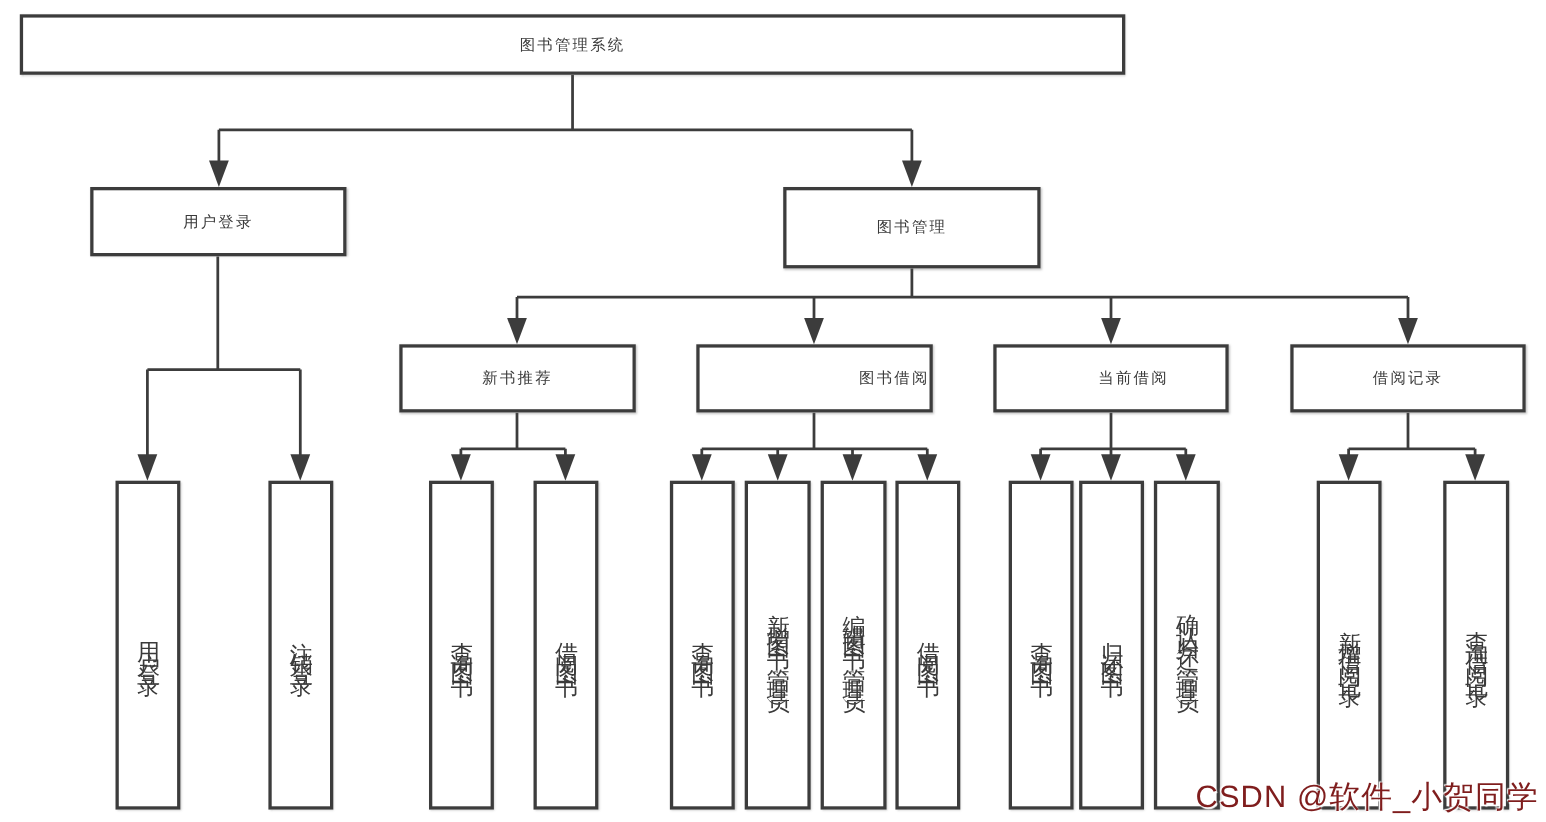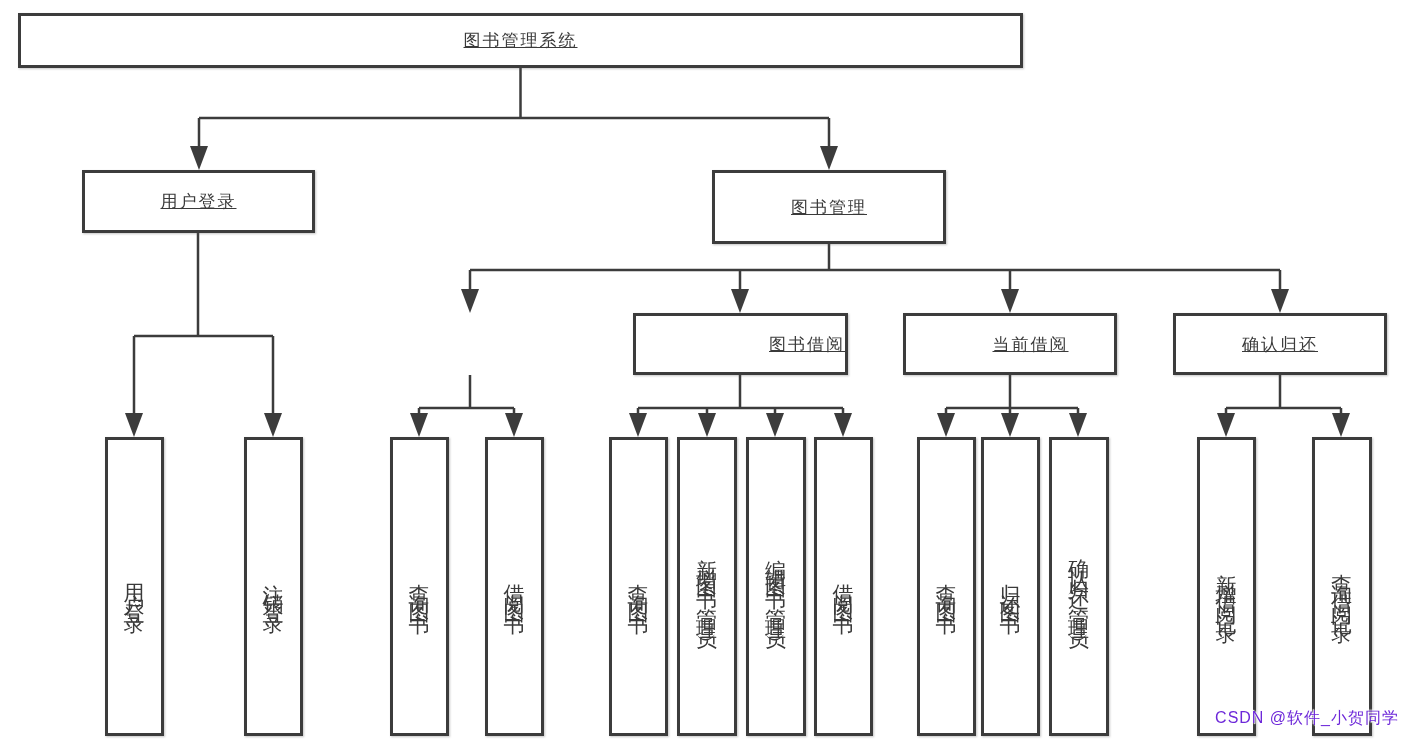--- a/index.html
+++ b/index.html
@@ -28,10 +28,9 @@
     box-shadow: 1px 1px 2px rgba(90,90,90,0.35);
   }
   .box.hlabel span {
-    font-size: 17px;
+    font-size: 14px;
     letter-spacing: 2px;
     white-space: nowrap;
-    text-decoration: underline;
   }
   .box.leaf span {
     writing-mode: vertical-rl;

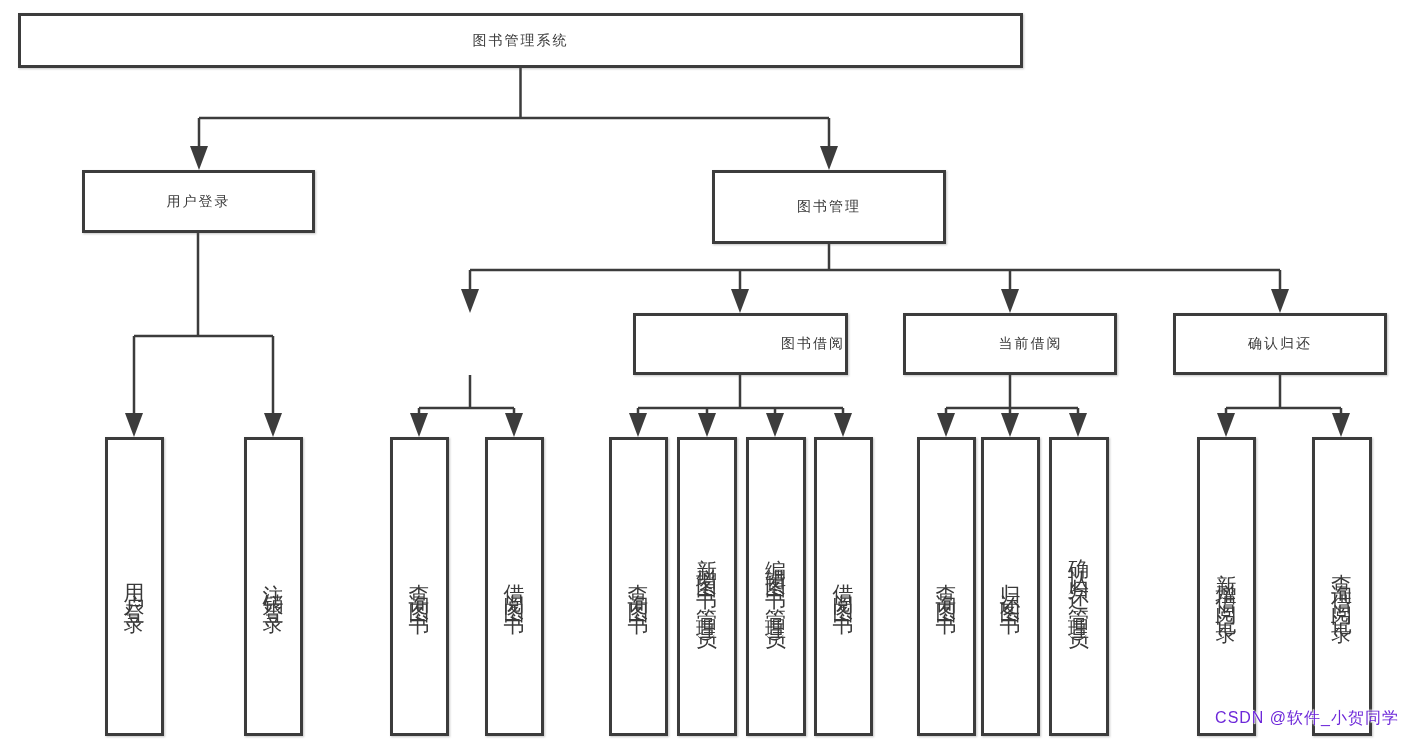--- a/index.html
+++ b/index.html
@@ -107,6 +107,9 @@
     <span>图书管理</span>
   </div>
 
+  <div class="box hlabel" style="left:363px; top:313px; width:215px; height:62px;">
+    <span>新书推荐</span>
+  </div>
   <div class="box hlabel" style="left:633px; top:313px; width:215px; height:62px;justify-content:flex-end;">
     <span>图书借阅</span>
   </div>

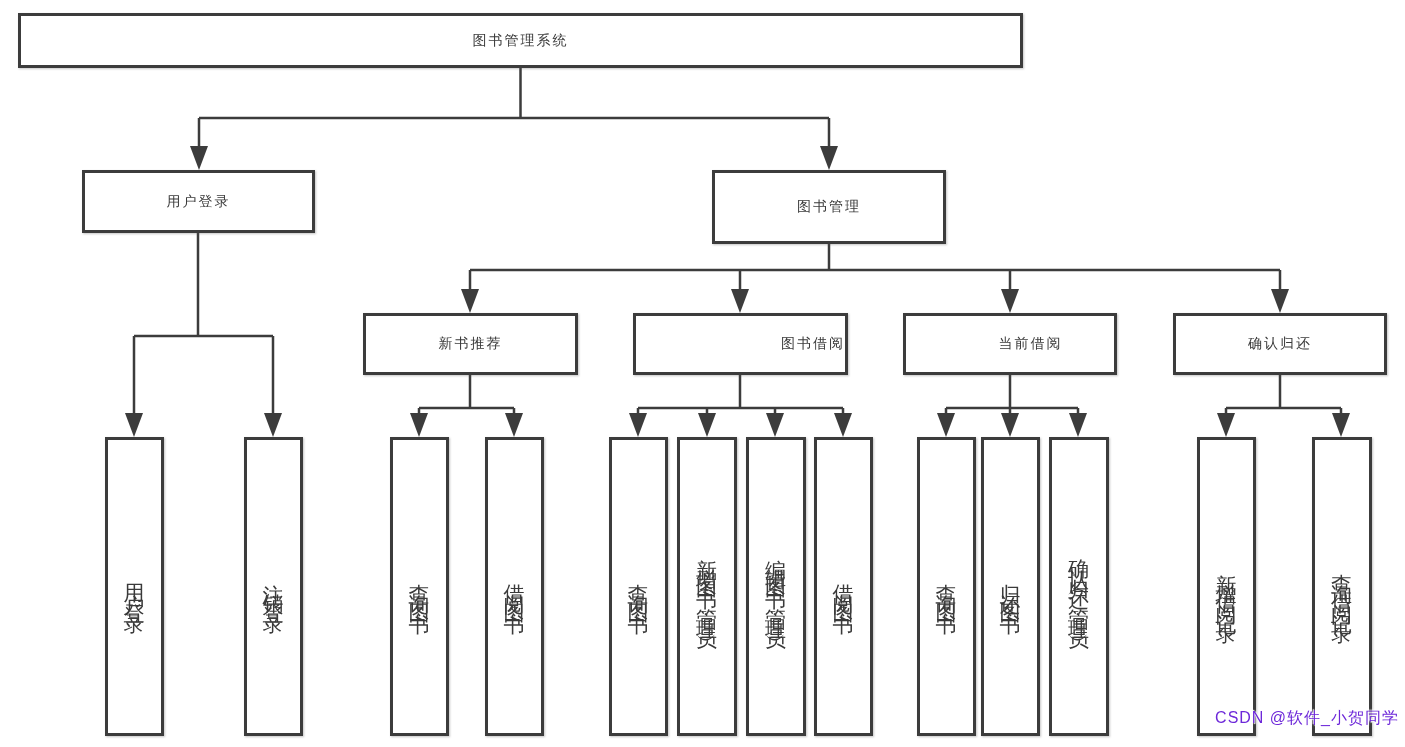--- a/index.html
+++ b/index.html
@@ -117,7 +117,7 @@
     <span>当前借阅</span>
   </div>
   <div class="box hlabel" style="left:1173px; top:313px; width:214px; height:62px;">
-    <span>确认归还</span>
+    <span>借阅记录</span>
   </div>
 
   <div class="box leaf" style="left:105px; top:437px; width:59px; height:299px;">

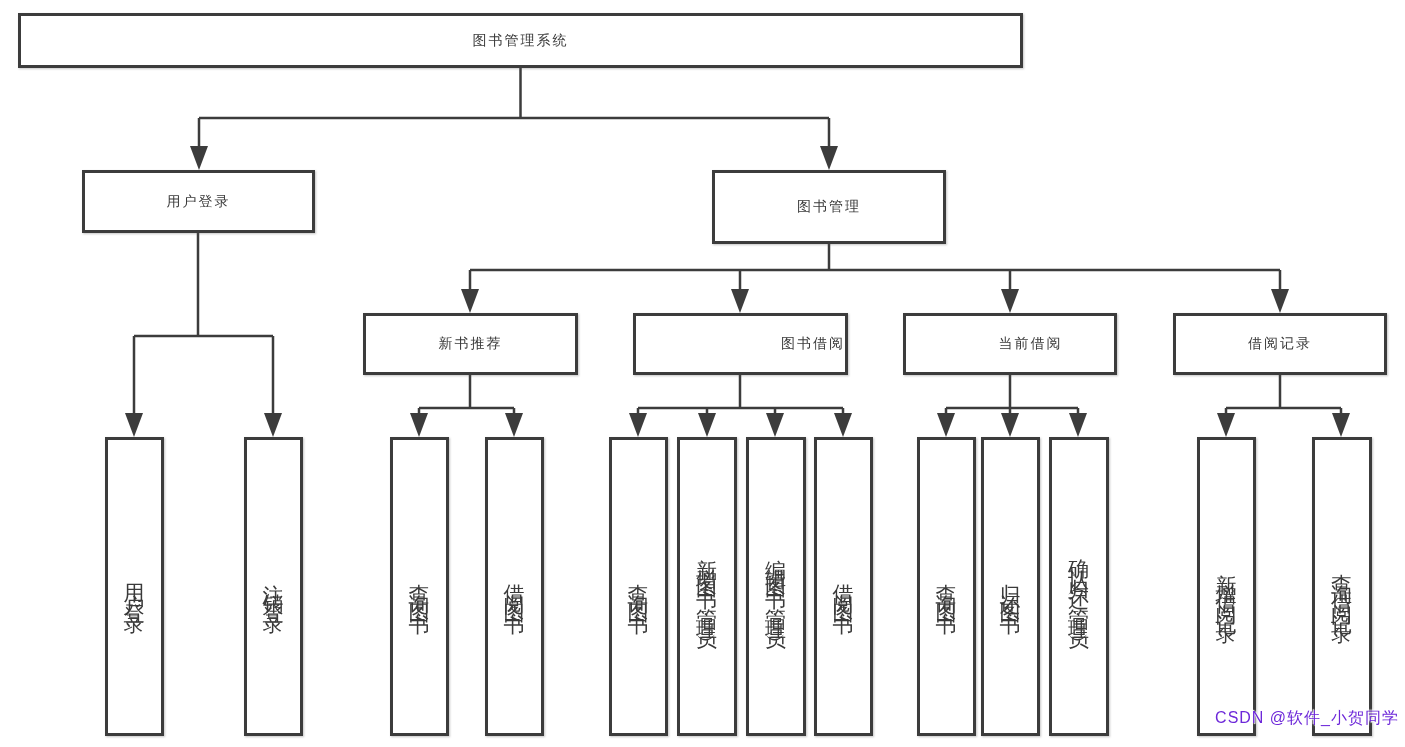--- a/index.html
+++ b/index.html
@@ -42,9 +42,9 @@
   .watermark {
     position: absolute;
     right: 6px;
-    bottom: 18px;
-    font-size: 16px;
-    color: #6d28d9;
+    bottom: 3px;
+    font-size: 28px;
+    color: #7f1d1d;
     letter-spacing: 1px;
     white-space: nowrap;
     text-shadow: 0 0 2px #ffffff, 1px 1px 1px #ffffff, -1px -1px 1px #ffffff;

